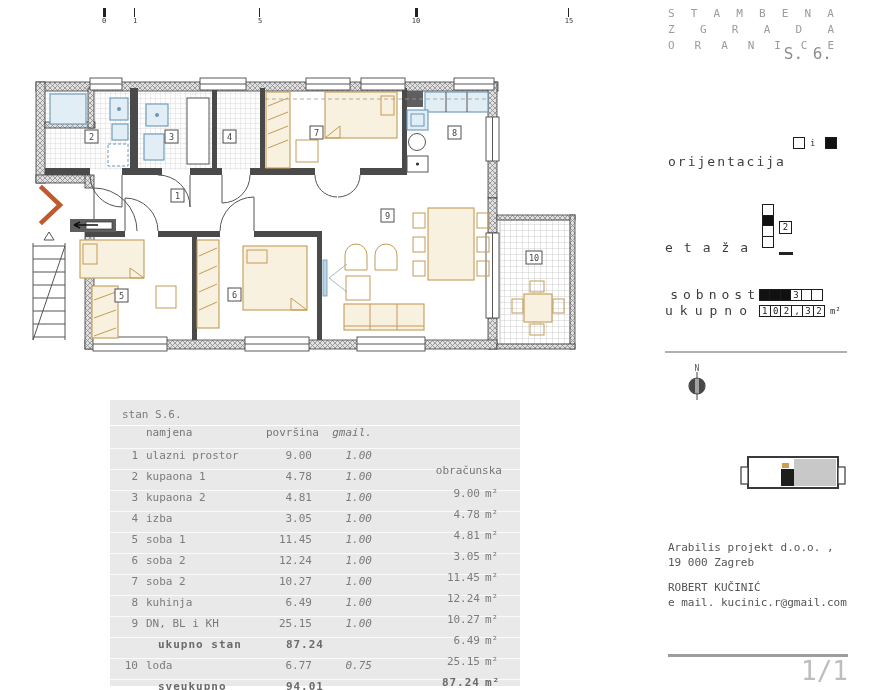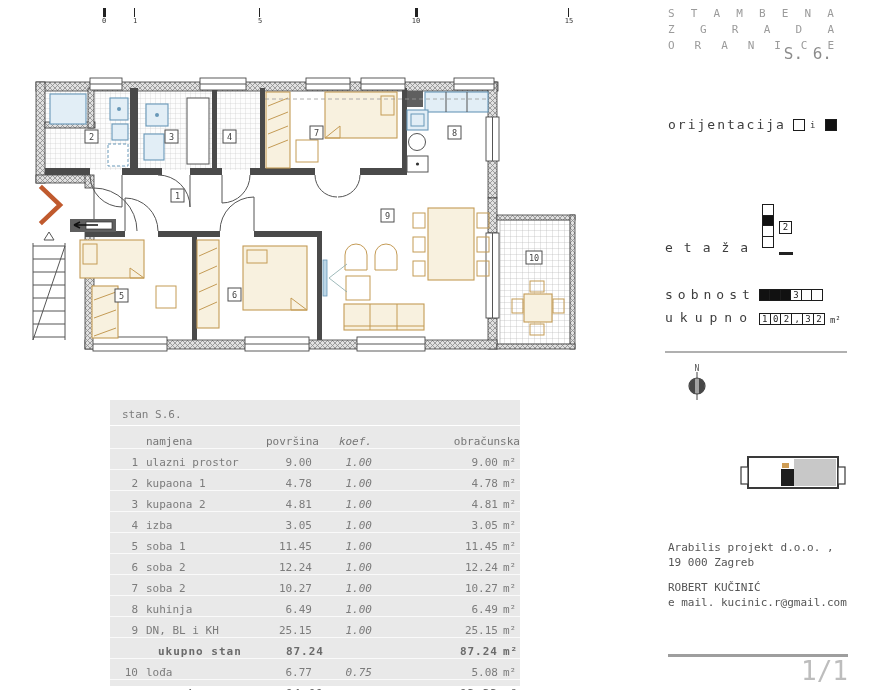--- a/index.html
+++ b/index.html
@@ -38,7 +38,7 @@
   #unitname{position:absolute;left:668px;top:44px;width:164px;text-align:right;font-size:16px;color:#8c8c8c;}
   .plabel{font-size:13px;color:#3d3d3d;}
   #orient{position:absolute;left:668px;top:117px;display:flex;align-items:center;}
-  #orient .plabel{letter-spacing:2px;}
+  #orient .plabel{letter-spacing:2px;margin-top:37px;}
   .sq{width:12px;height:12px;border:1.5px solid #1c1c1c;background:#fff;box-sizing:border-box;}
   .sq.fill{background:#111;}
   #orient .sep{font-size:9px;color:#333;margin:0 3px 0 5px;}

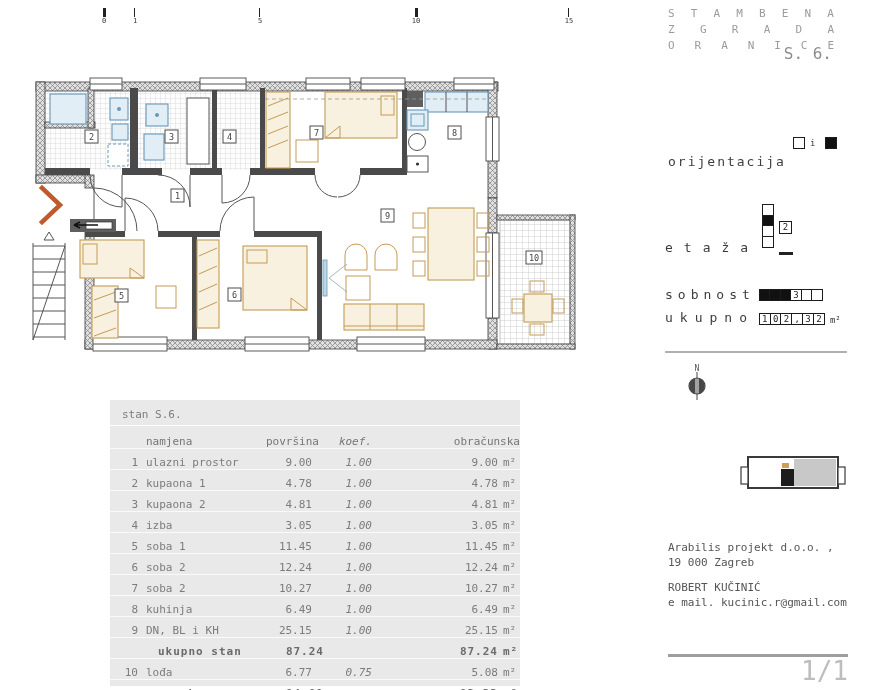--- a/index.html
+++ b/index.html
@@ -50,7 +50,7 @@
              box-sizing:border-box;font-size:9px;text-align:center;line-height:11px;color:#222;background:#fff;}
   #etaza-underscore{position:absolute;left:779px;top:252px;width:14px;height:3px;background:#222;}
   #sobnost{position:absolute;left:665px;top:287px;display:flex;align-items:center;}
-  #sobnost .plabel{letter-spacing:5px;width:95px;}
+  #sobnost .plabel{letter-spacing:5px;width:95px;text-align:right;}
   #sobnost .sq{margin-left:-1.5px;font-size:9px;text-align:center;line-height:10px;color:#222;}
   #ukupno{position:absolute;left:665px;top:310px;display:flex;align-items:flex-end;}
   #ukupno .plabel{letter-spacing:7px;width:95px;}

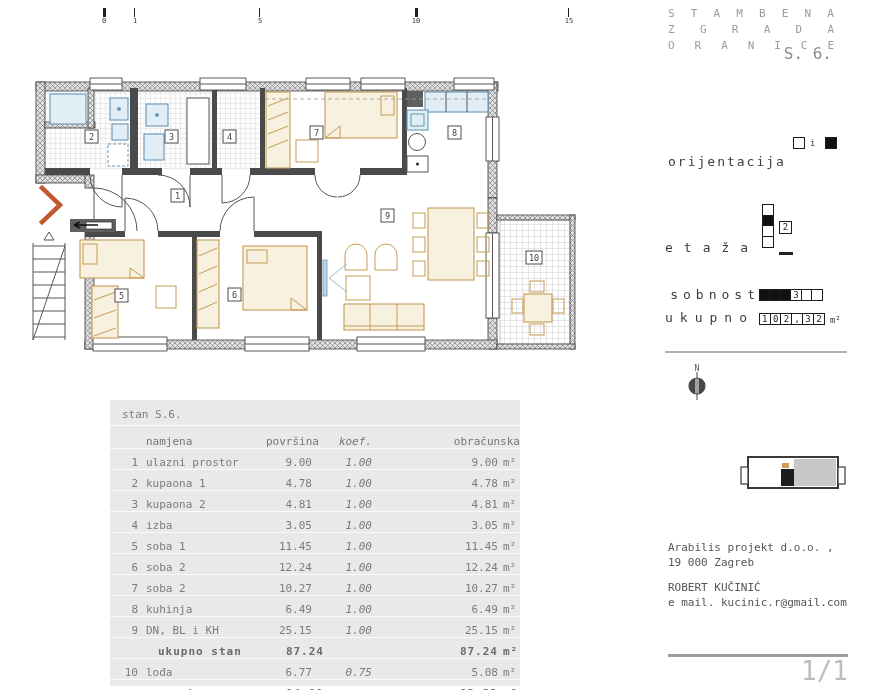--- a/index.html
+++ b/index.html
@@ -52,7 +52,7 @@
   #sobnost{position:absolute;left:665px;top:287px;display:flex;align-items:center;}
   #sobnost .plabel{letter-spacing:5px;width:95px;text-align:right;}
   #sobnost .sq{margin-left:-1.5px;font-size:9px;text-align:center;line-height:10px;color:#222;}
-  #ukupno{position:absolute;left:665px;top:310px;display:flex;align-items:flex-end;}
+  #ukupno{position:absolute;left:665px;top:303px;display:flex;align-items:center;}
   #ukupno .plabel{letter-spacing:7px;width:95px;}
   .dbox{width:12px;height:12px;border:1.2px solid #1c1c1c;background:#fff;box-sizing:border-box;
         font-size:9px;text-align:center;line-height:10px;color:#222;margin-left:-1.2px;}

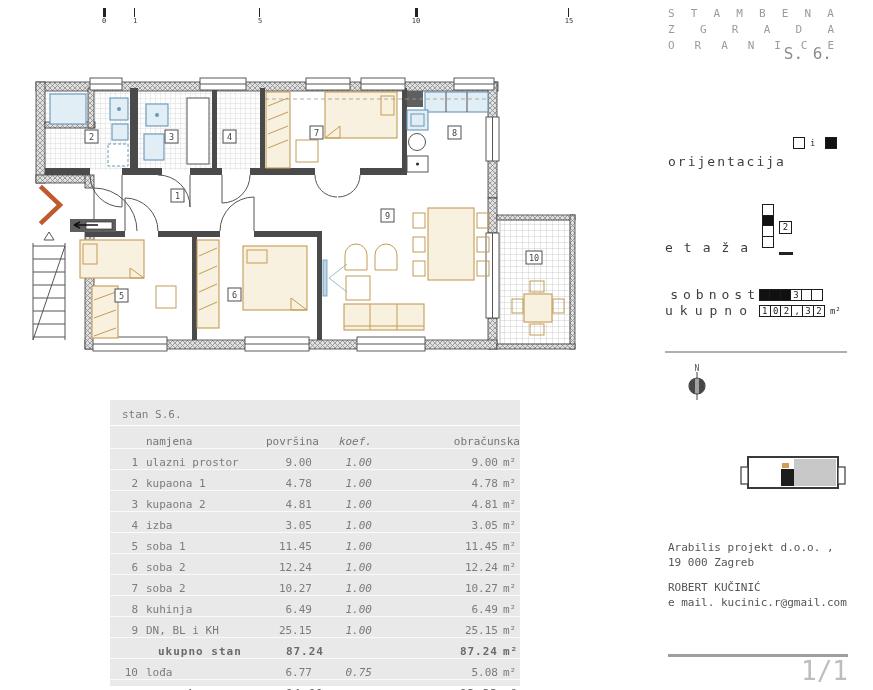--- a/index.html
+++ b/index.html
@@ -68,7 +68,7 @@
   #tbl{position:absolute;left:110px;top:400px;width:410px;height:286px;background:#e9e9e9;
        font-size:11px;color:#7c7c7c;box-sizing:border-box;padding-top:6px;}
   #tbl .title{padding:2px 0 4px 12px;border-bottom:1px solid #fff;}
-  .trow{display:flex;height:20px;align-items:flex-end;border-bottom:1px solid rgba(255,255,255,0.75);}
+  .trow{display:flex;height:20px;align-items:flex-start;border-bottom:1px solid rgba(255,255,255,0.75);}
   .thead{height:22px;color:#767676;}
   .c-num{width:28px;text-align:right;}
   .c-name{width:120px;text-align:left;padding-left:8px;}

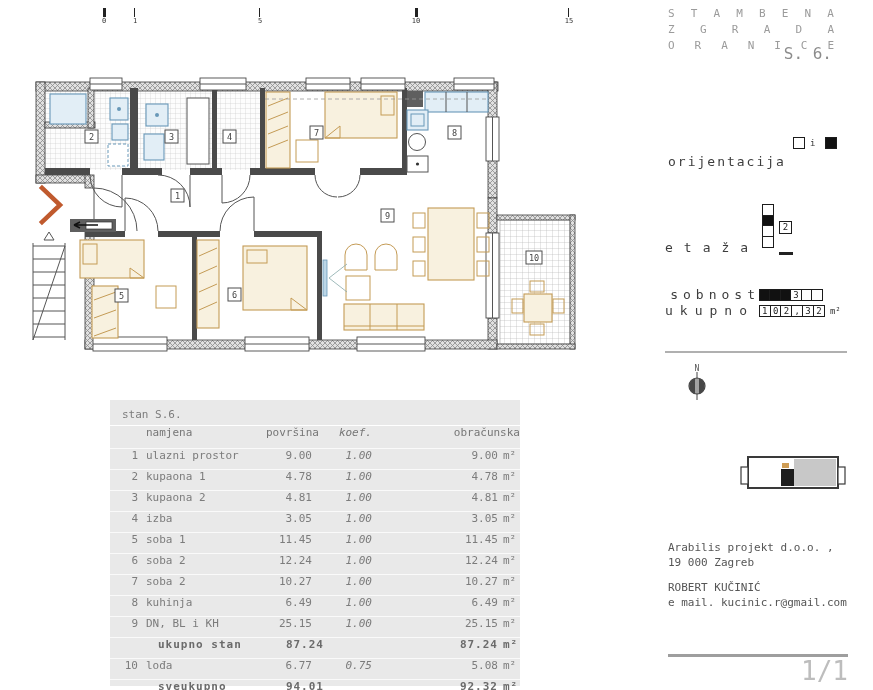--- a/index.html
+++ b/index.html
@@ -457,7 +457,7 @@
       <div class="c-num"></div>
       <div class="c-name">namjena</div>
       <div class="c-area">površina</div>
-      <div class="c-koef">koef.</div>
+      <div class="c-koef">gmail.</div>
       <div class="c-calc">obračunska</div>
     </div>
 

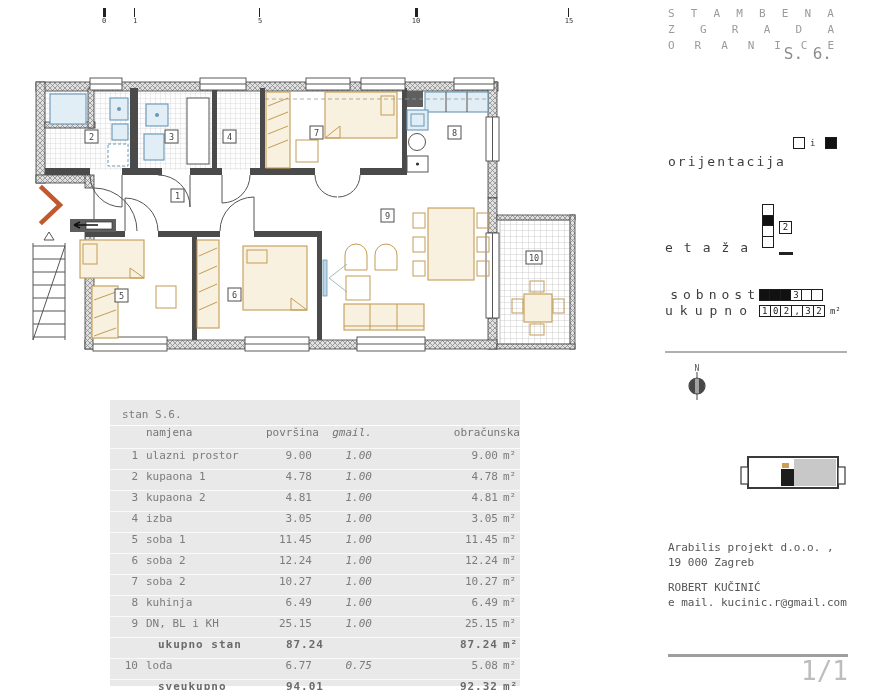--- a/index.html
+++ b/index.html
@@ -74,7 +74,7 @@
   .c-name{width:120px;text-align:left;padding-left:8px;}
   .c-area{width:46px;text-align:right;}
   .c-koef{width:60px;text-align:right;font-style:italic;}
-  .c-calc{flex:1;text-align:right;}
+  .c-calc{flex:1;text-align:right;padding-right:18px;margin-top:38px;}
   .c-calc .unit{display:inline-block;width:17px;margin-left:5px;text-align:left;}
   .bold-row{font-weight:bold;color:#6b6b6b;letter-spacing:1px;}
   .bold-row .c-name{padding-left:20px;}

